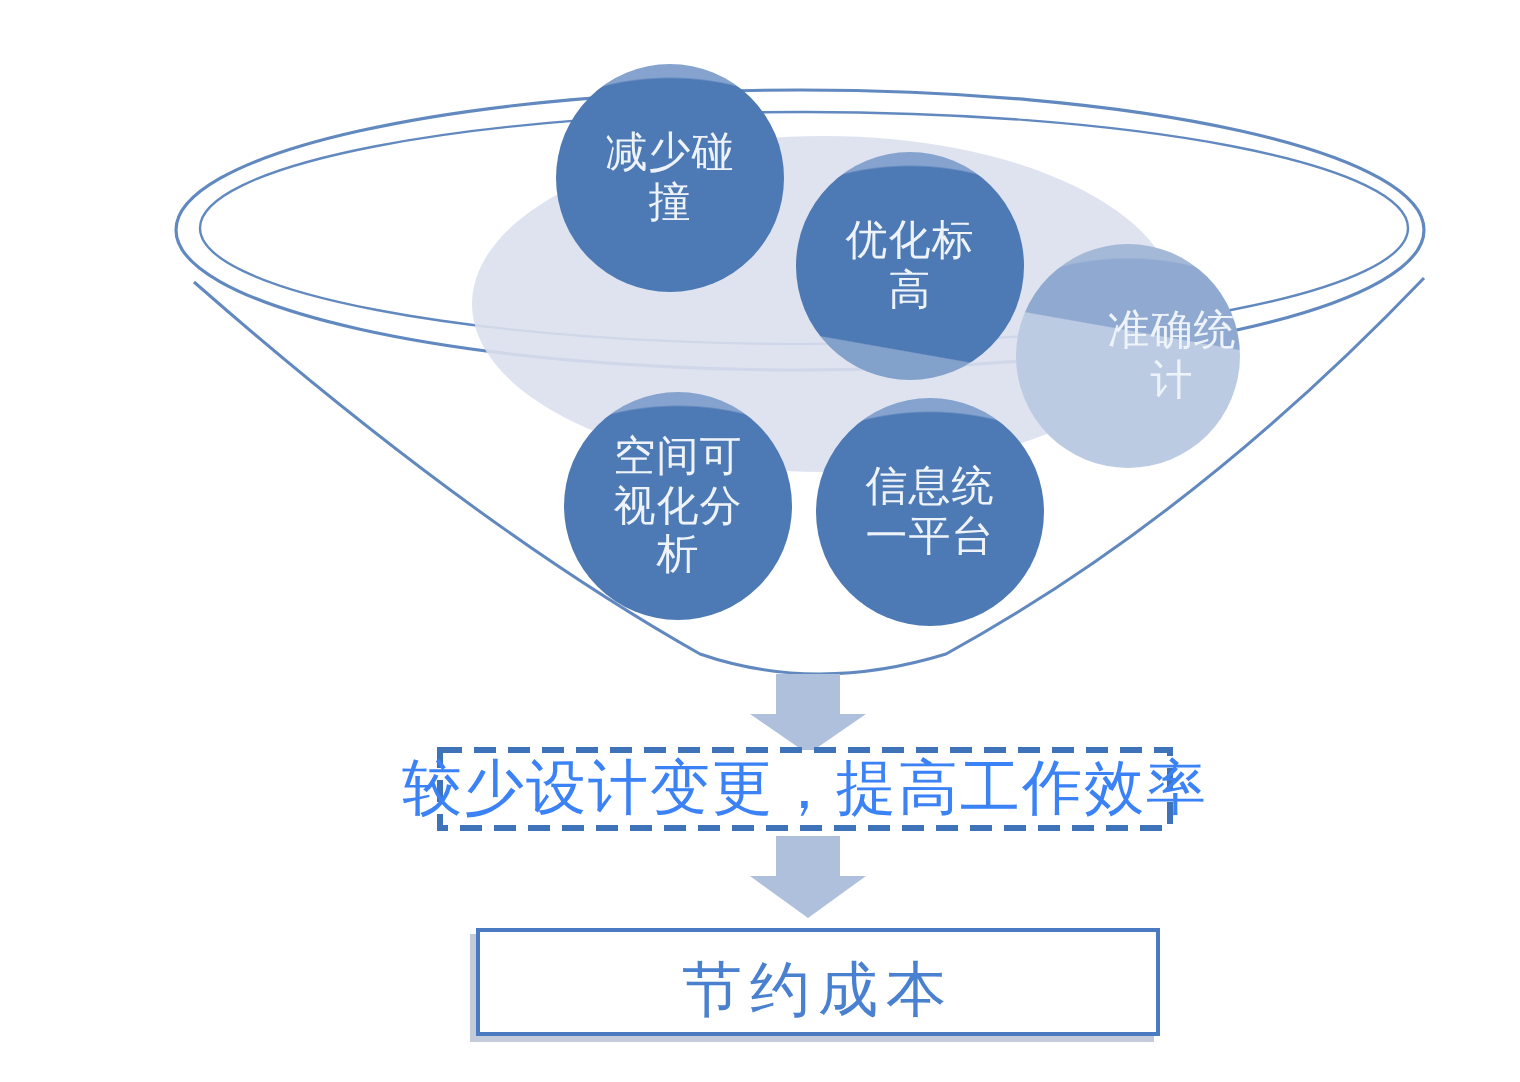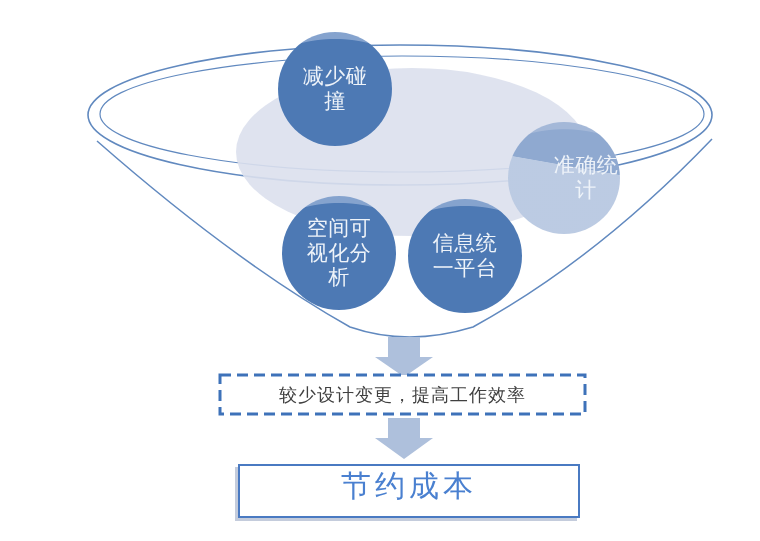--- a/index.html
+++ b/index.html
@@ -70,6 +70,9 @@
     <div class="circle-label">减少碰撞</div>
   </div>
 
+  <div class="circle dark-split" style="left:398px;top:76px;width:114px;height:114px;">
+    <div class="circle-label">优化标高</div>
+  </div>
 
 
 

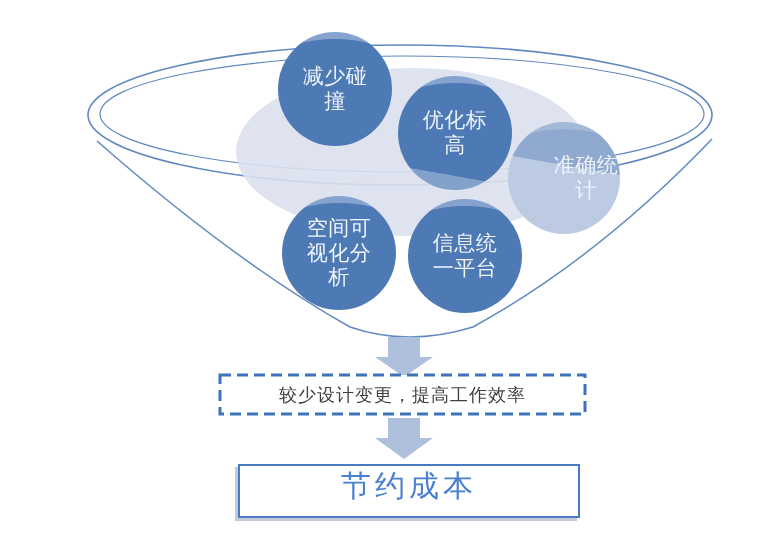--- a/index.html
+++ b/index.html
@@ -36,7 +36,7 @@
   }
   #intermediate-text{
     left:220px;top:375px;width:365px;height:39px;
-    font-size:18px;color:#404040;letter-spacing:1px;white-space:nowrap;
+    font-size:30px;color:#3b82f6;letter-spacing:1px;white-space:nowrap;
   }
   #result-box{
     position:absolute;left:238px;top:464px;width:338px;height:50px;z-index:3;

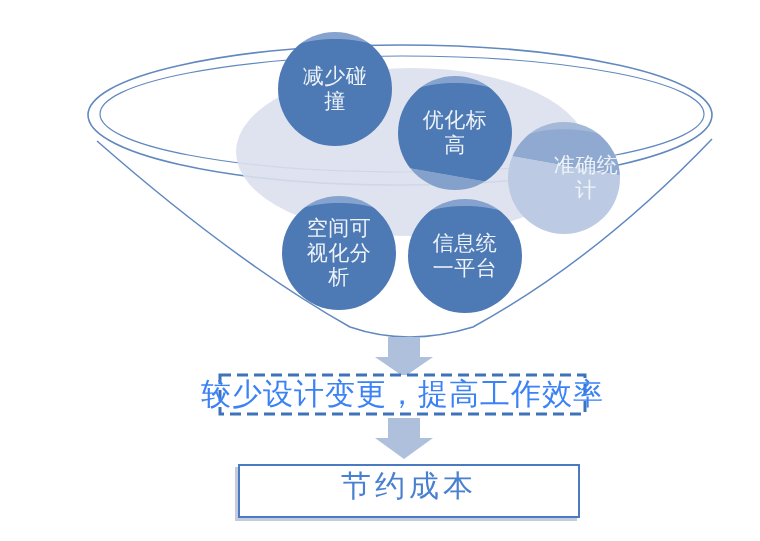--- a/index.html
+++ b/index.html
@@ -42,7 +42,7 @@
     position:absolute;left:238px;top:464px;width:338px;height:50px;z-index:3;
     background:#ffffff;border:2px solid #4a7ac2;
     box-shadow:-3px 3px 0 rgba(148,163,192,0.55);
-    display:flex;align-items:flex-start;justify-content:center;
+    display:flex;align-items:flex-end;justify-content:center;
     font-size:30px;letter-spacing:4px;color:#4a80d0;
   }
 </style>

